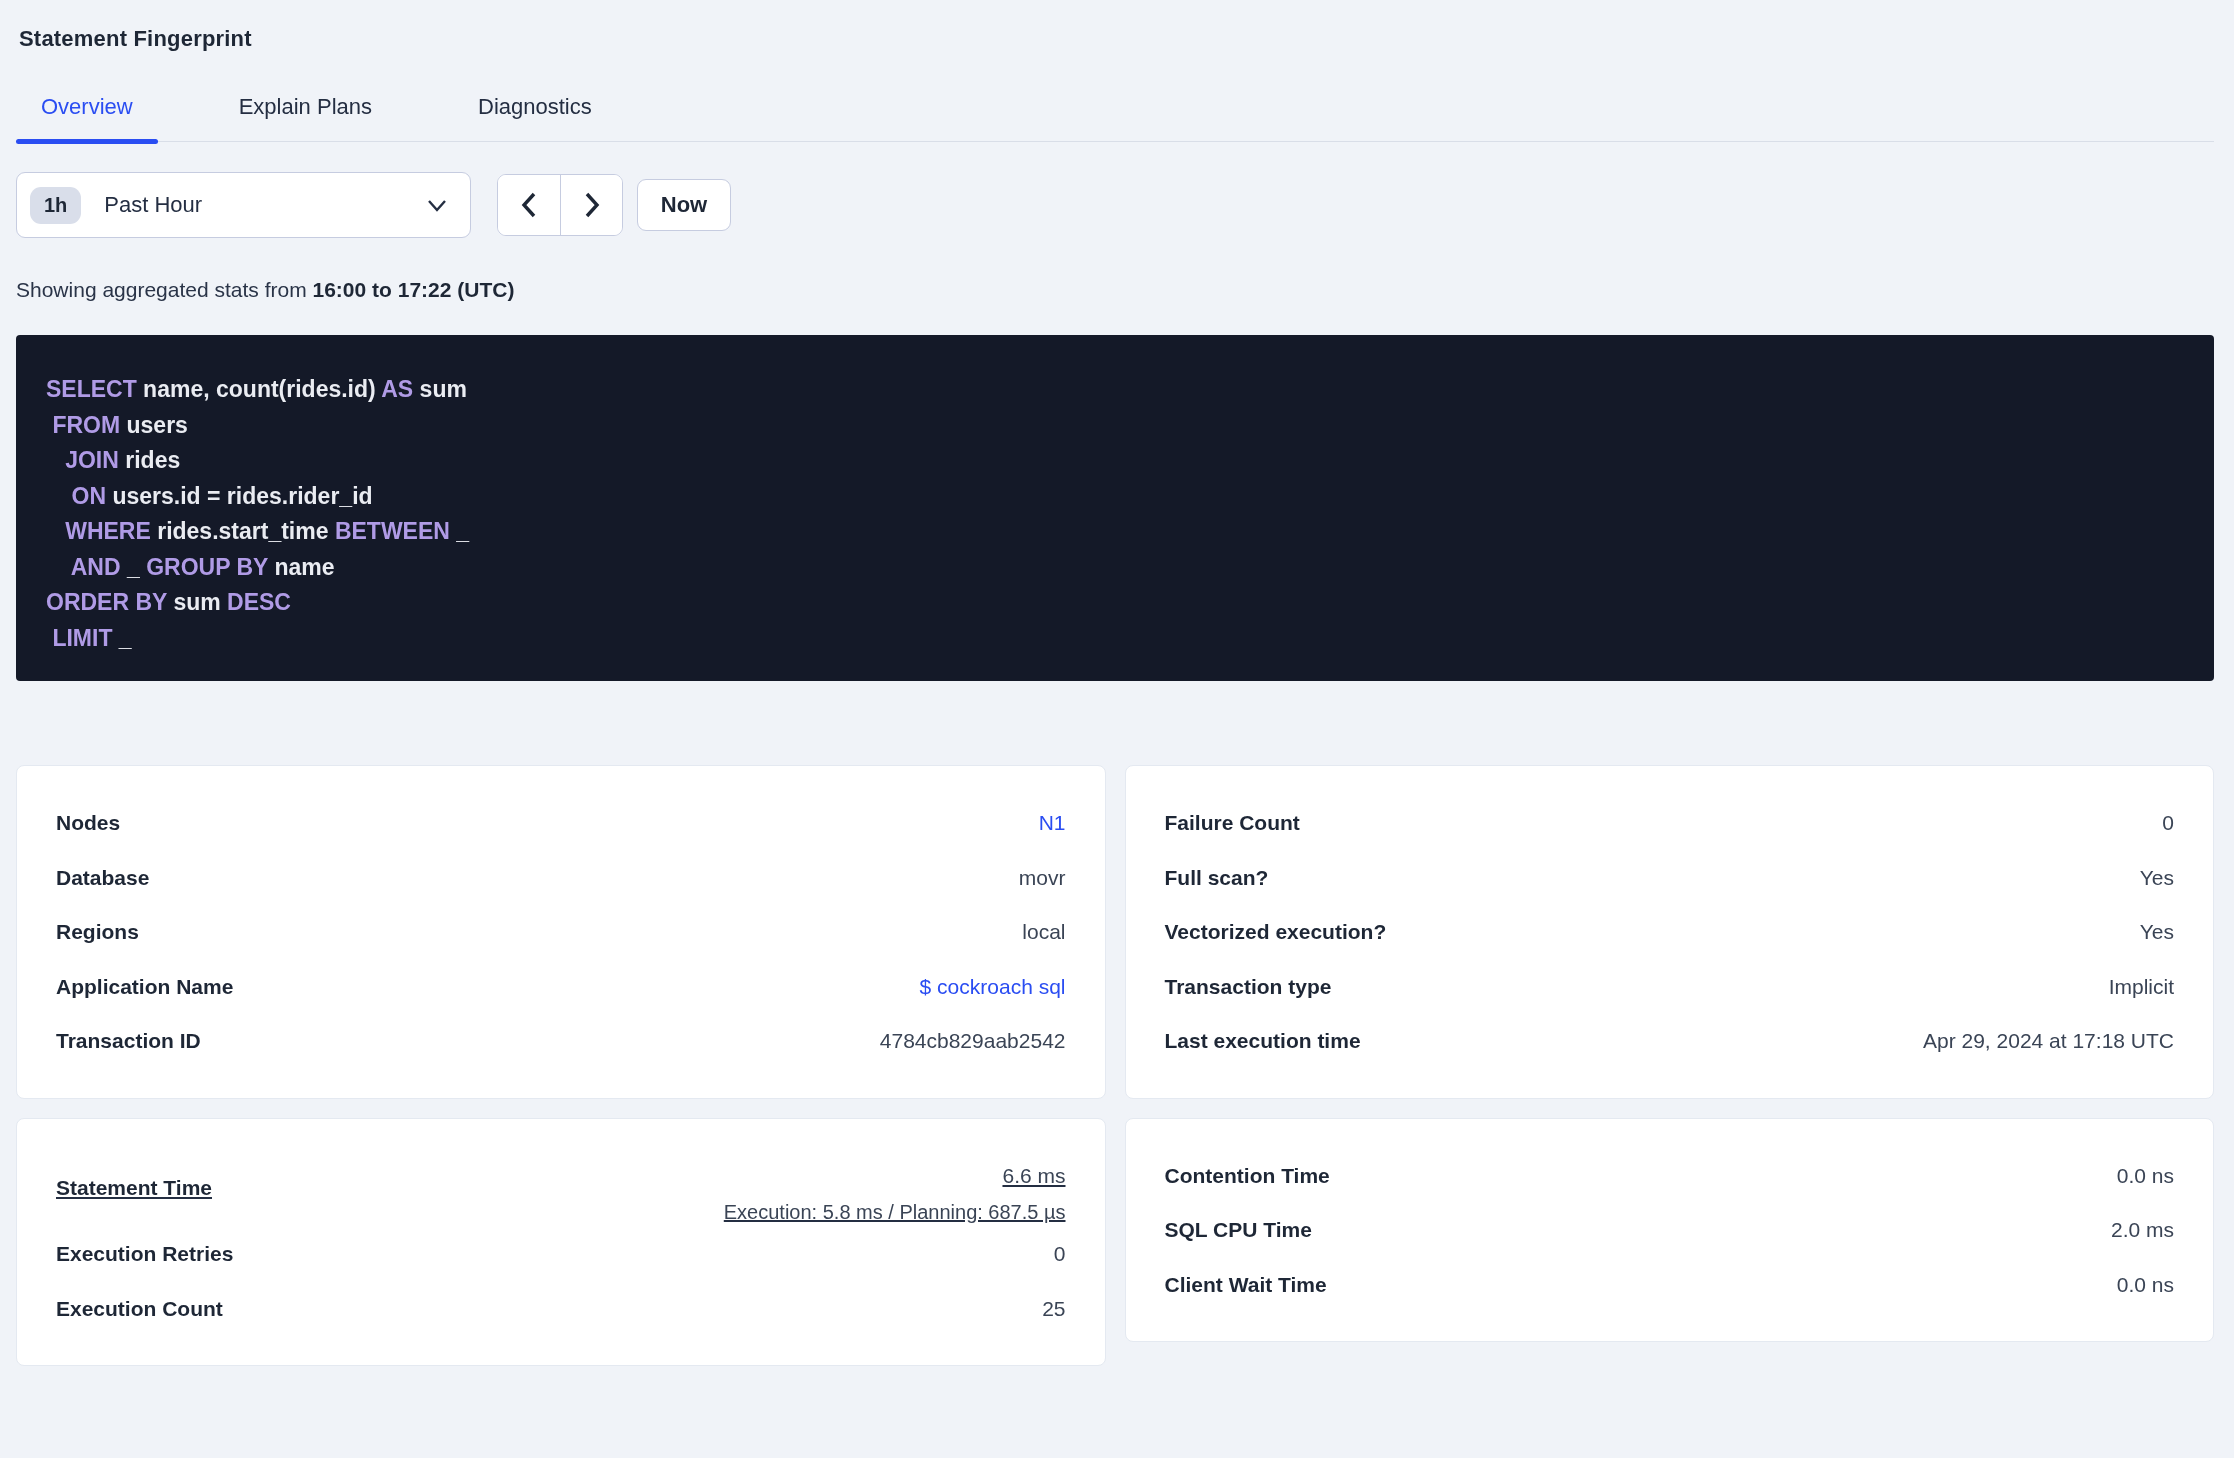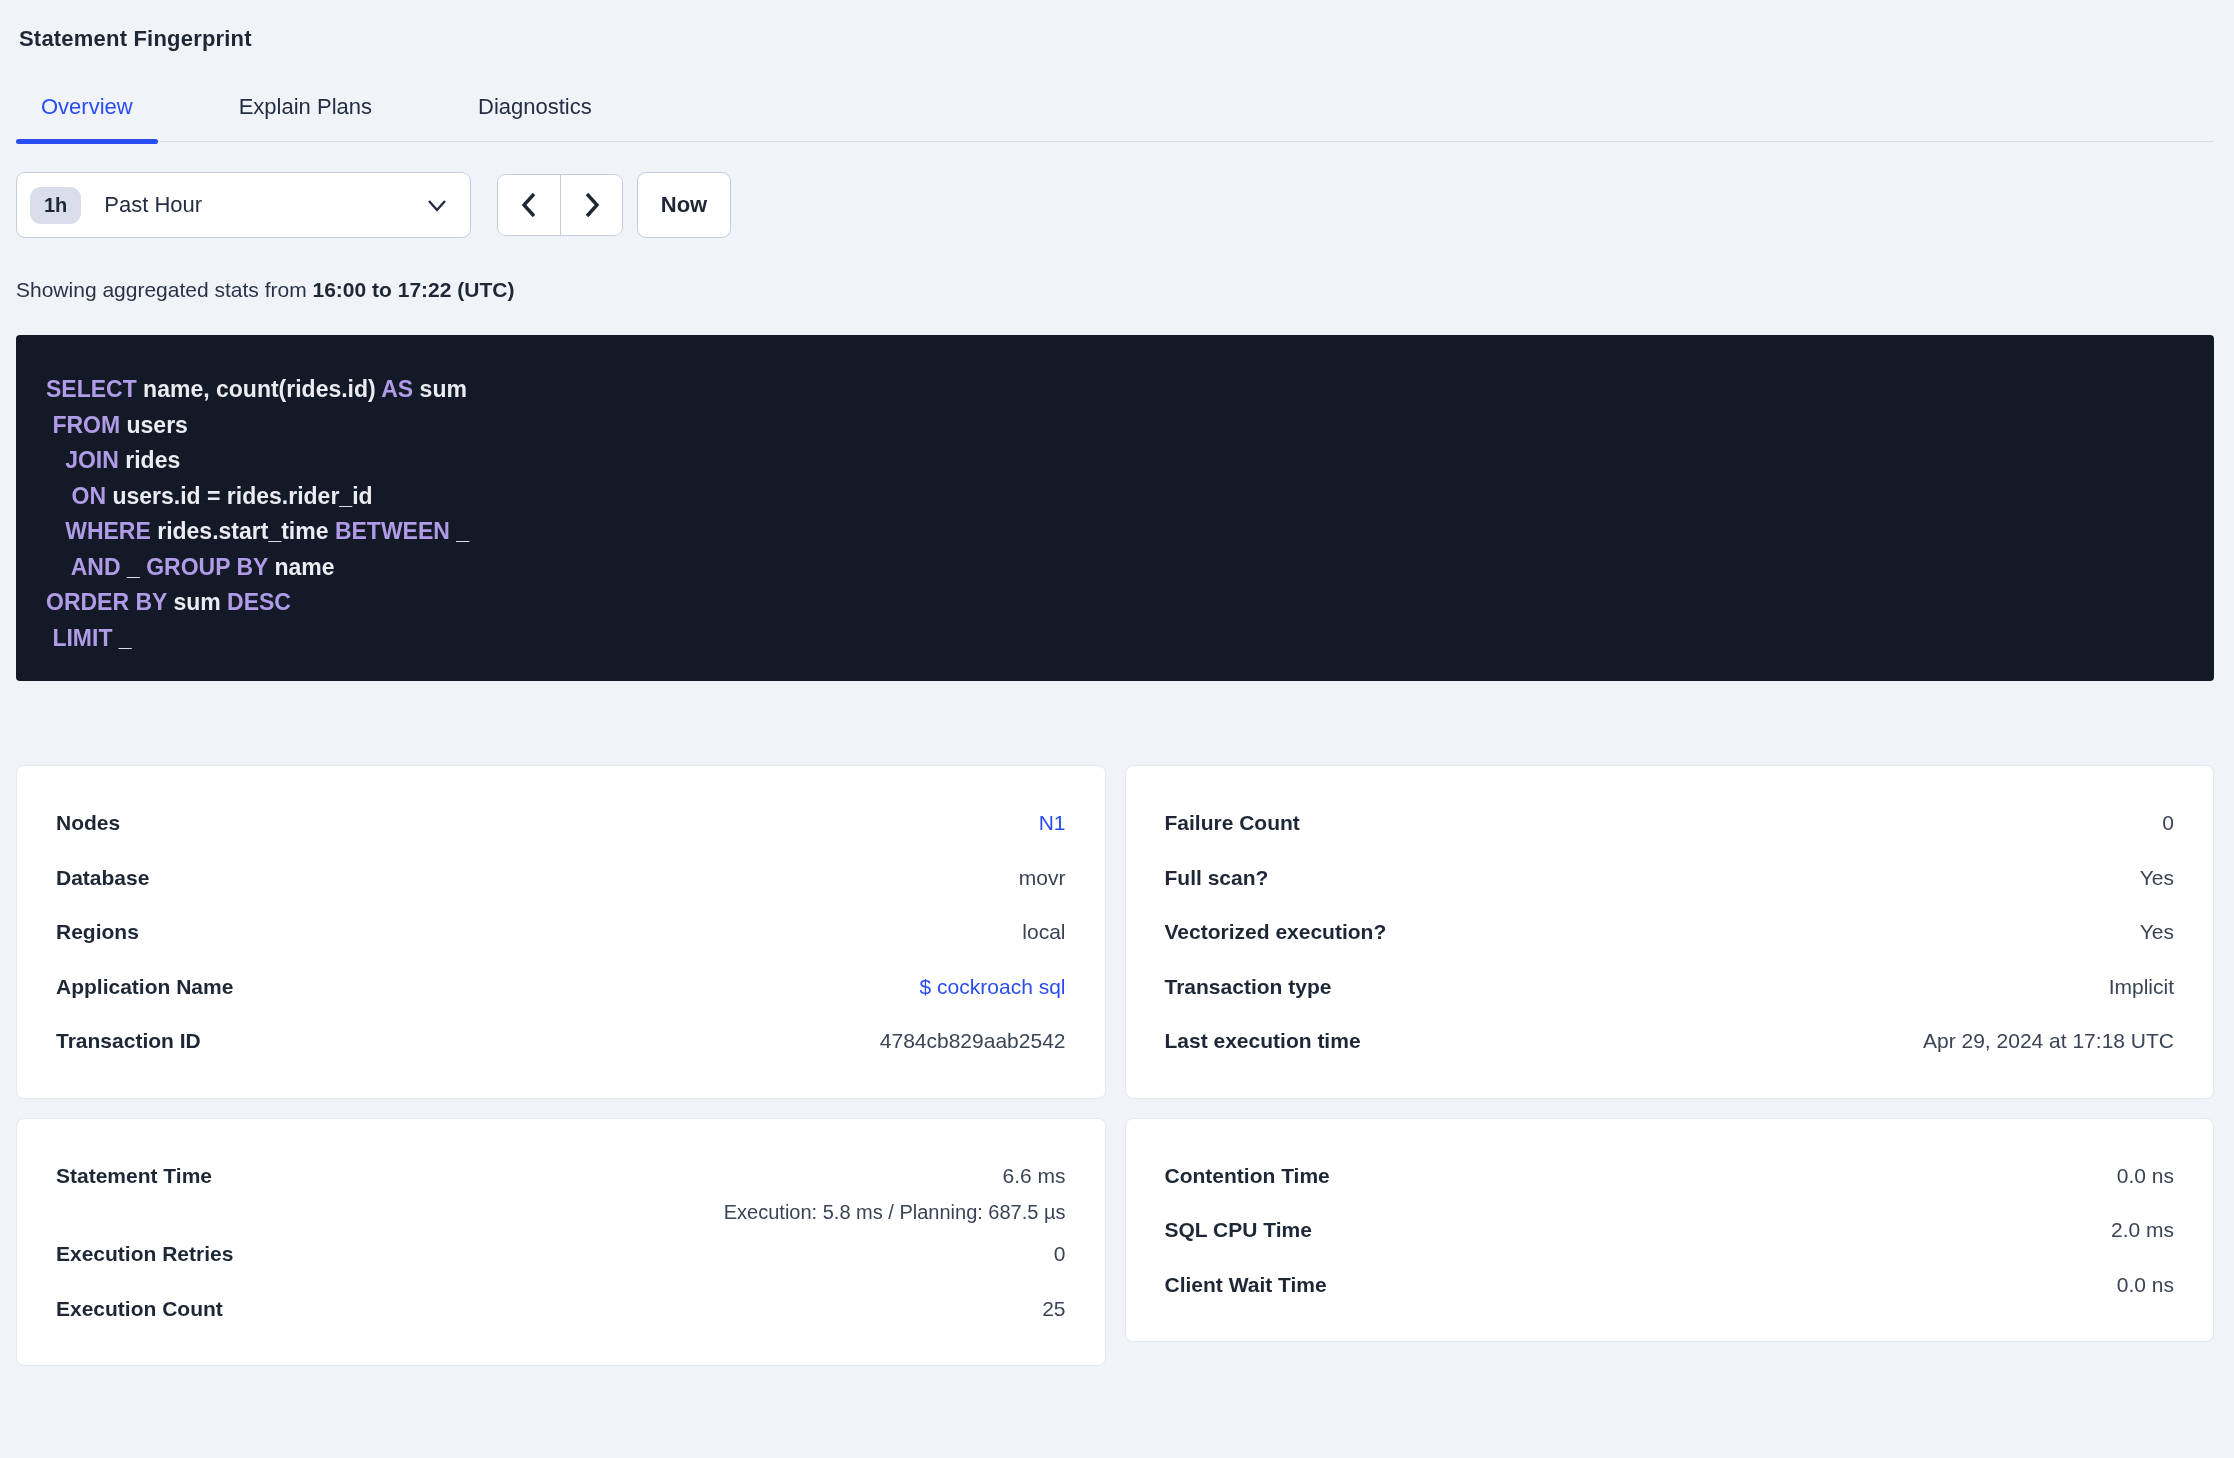--- a/index.html
+++ b/index.html
@@ -56,7 +56,7 @@
   }
   .arrow-btn + .arrow-btn { border-left:1px solid var(--control-border,#C6CCE0); }
   .now-btn {
-    margin-left:14px; width:94px; height:66px; background:#fff;
+    margin-left:14px; width:94px; height:52px; background:#fff;
     border:1px solid var(--control-border,#C6CCE0); border-radius:9px;
     font-size:22px; font-weight:700; color:var(--text-dark,#1E2736);
     cursor:pointer; font-family:inherit;

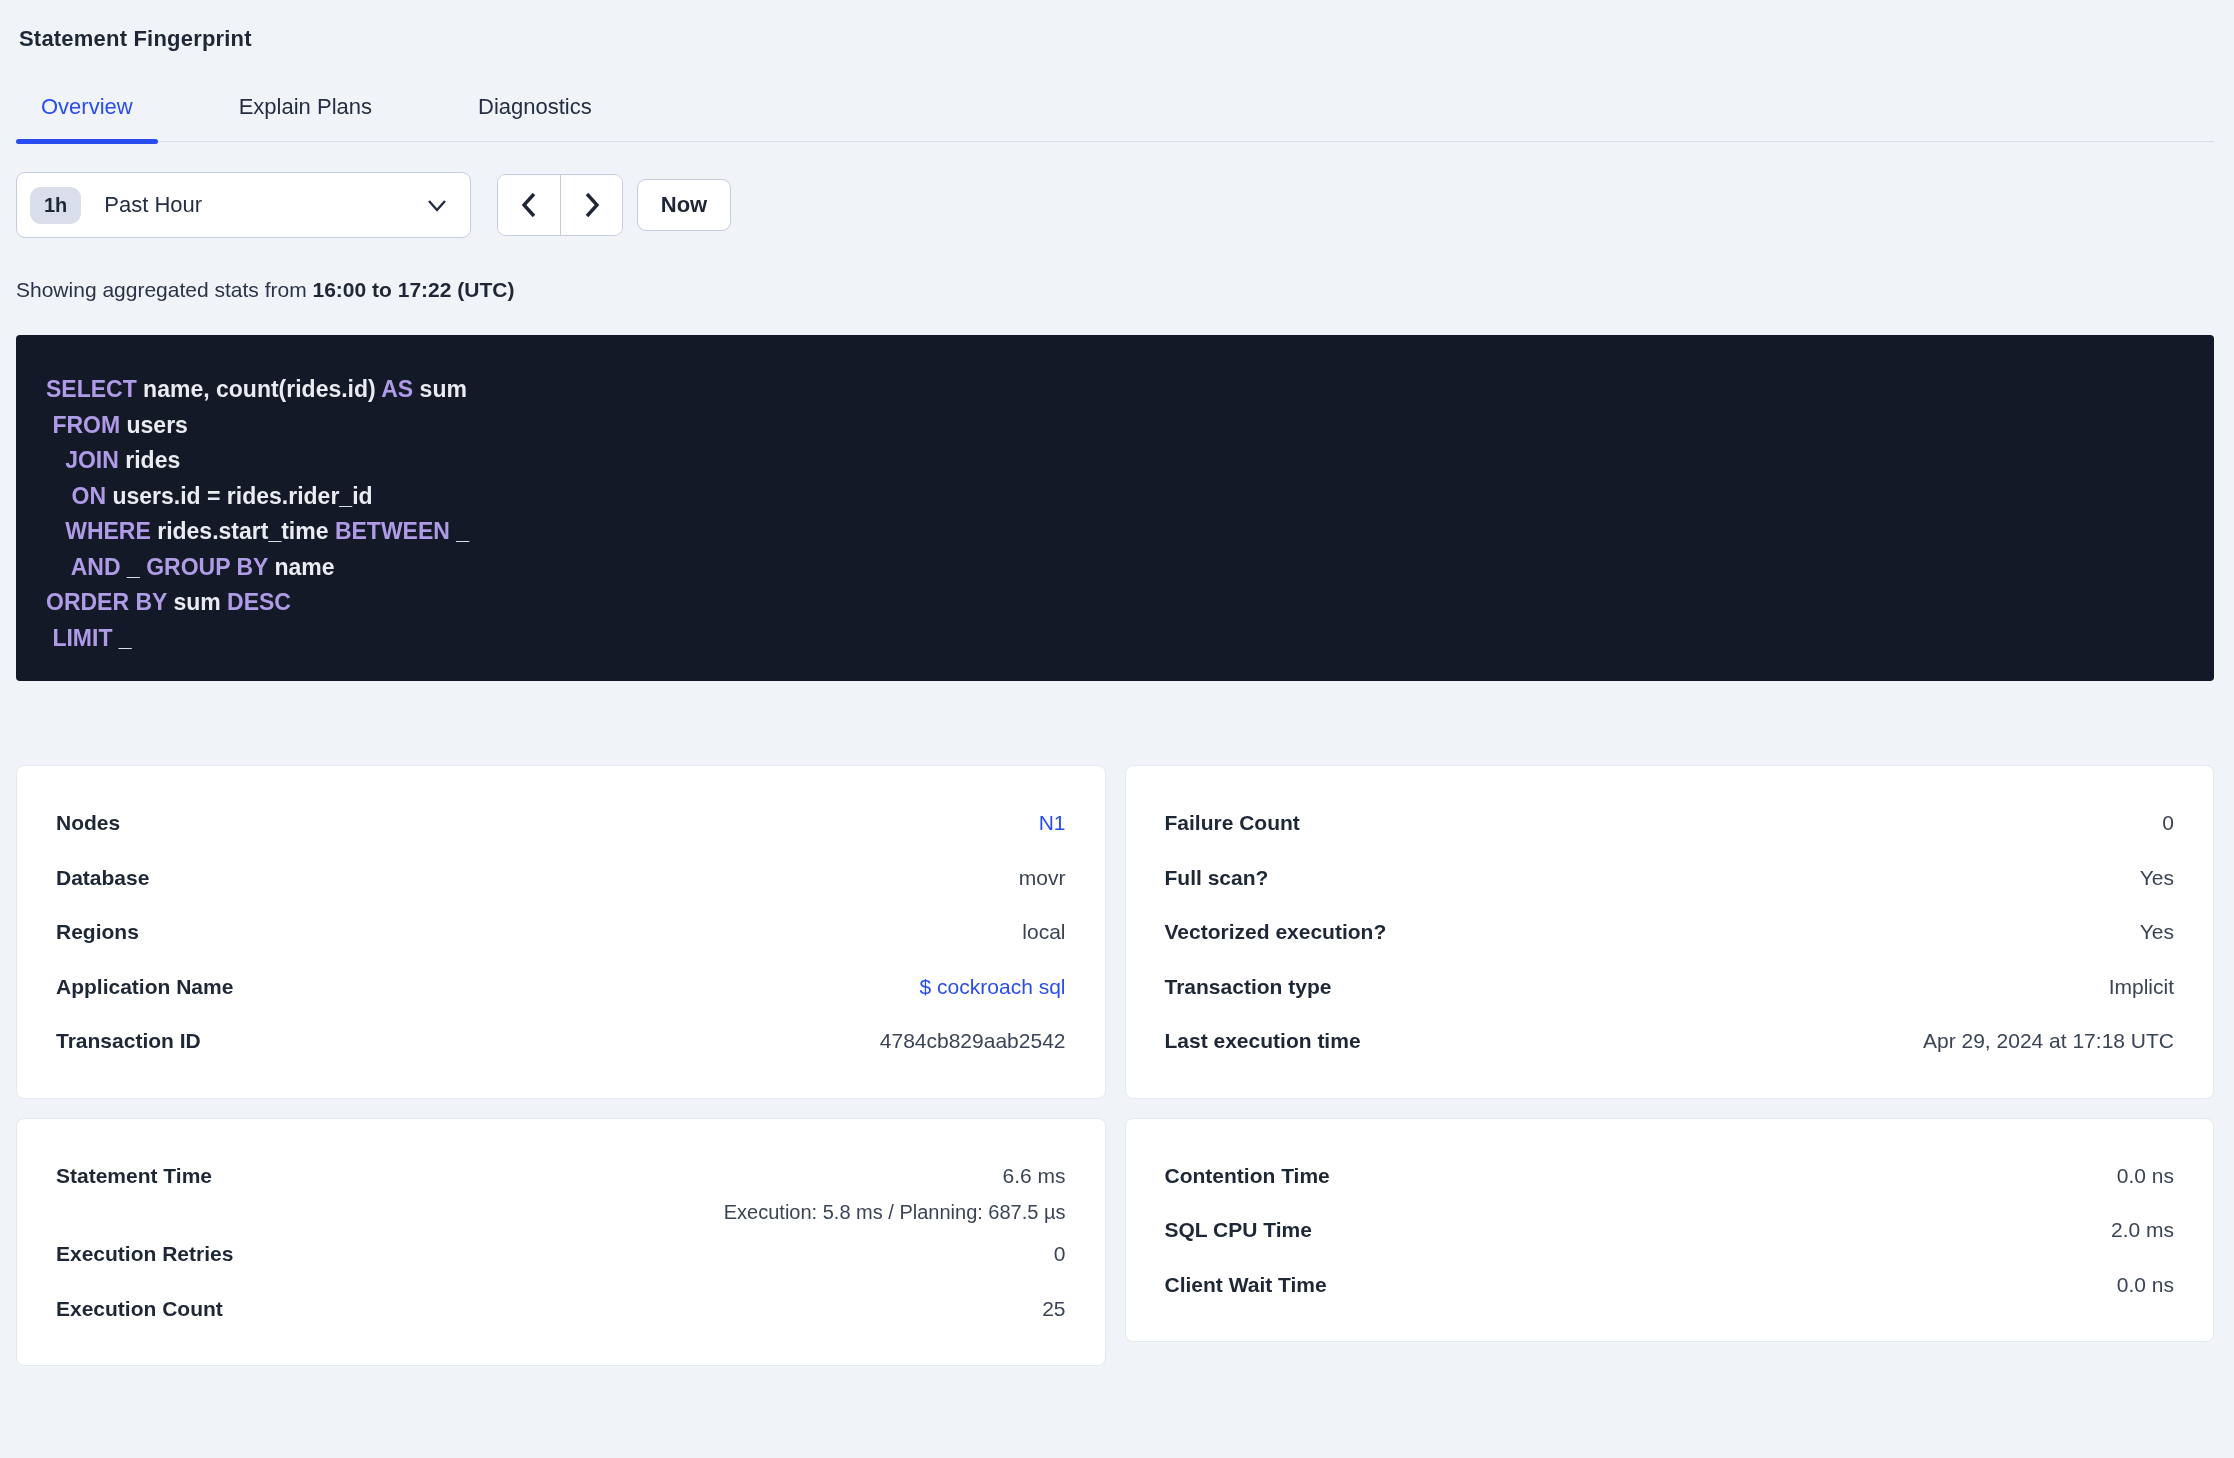--- a/index.html
+++ b/index.html
@@ -87,7 +87,7 @@
     border-radius:8px; padding:30px 39px 29px;
   }
   .info-row { min-height:54.5px; display:flex; justify-content:space-between; align-items:center; }
-  .info-row.row-tall { align-items:flex-start; }
+  .info-row.row-tall { align-items:center;text-decoration:underline; }
   .info-row.row-tall .info-label, .info-row.row-tall .info-value { line-height:54.5px; }
   .info-label { font-size:21px; font-weight:700; color:var(--text-dark,#1E2736); }
   .info-value-wrap { display:flex; flex-direction:column; align-items:flex-end; text-align:right; }

